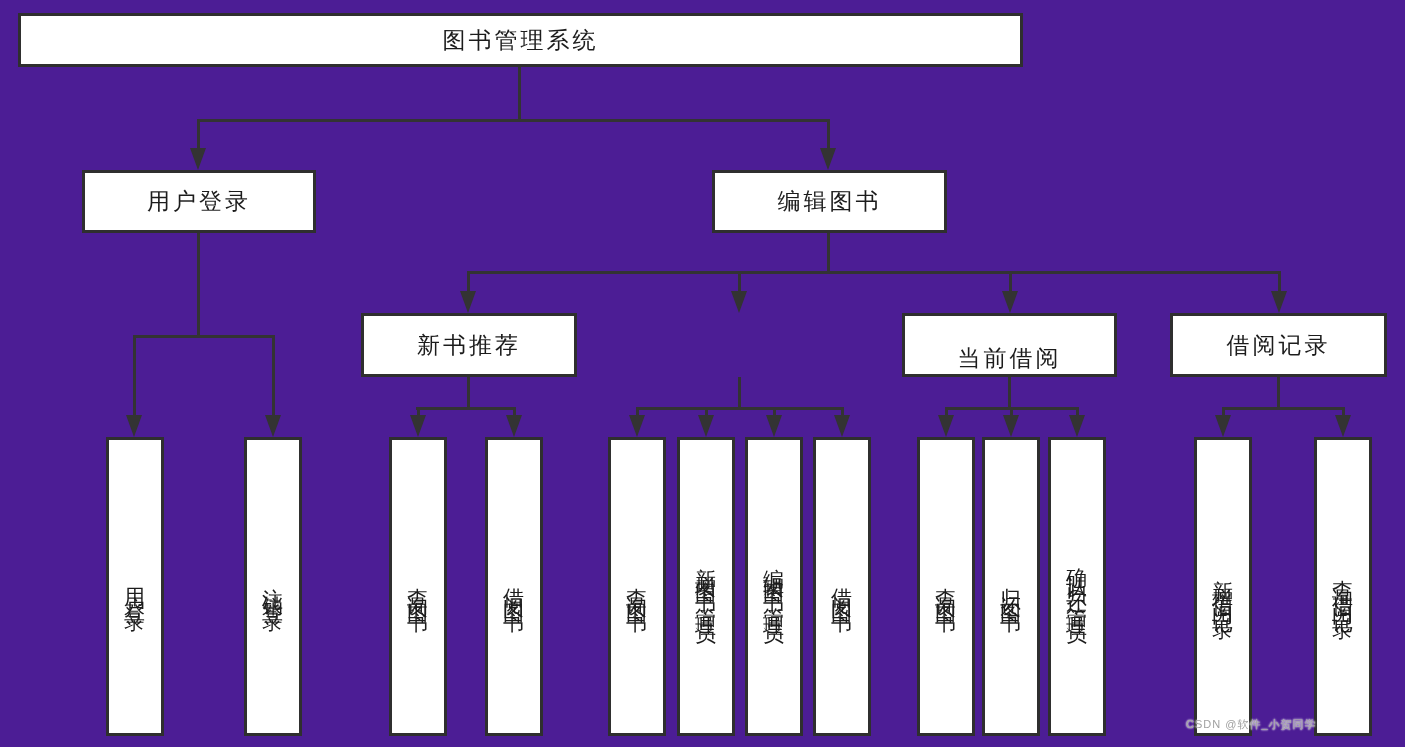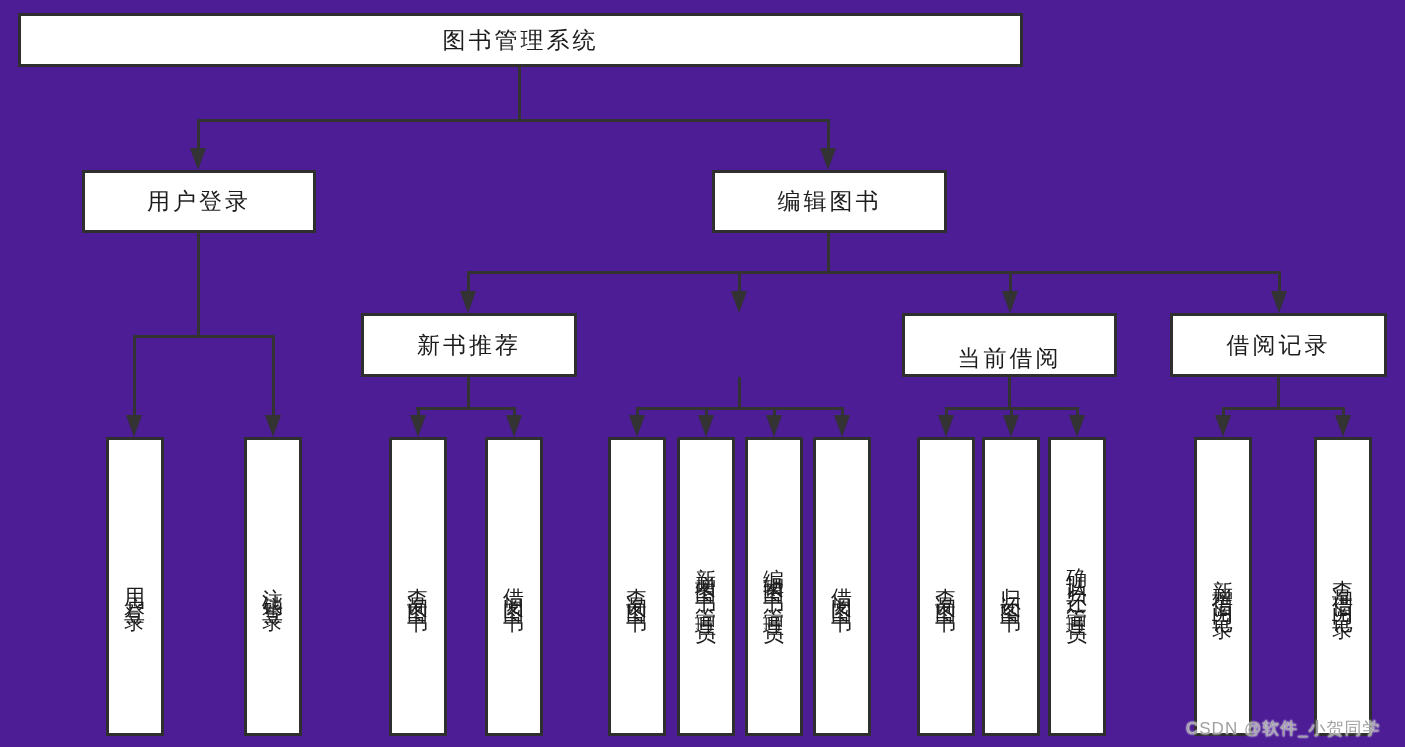--- a/index.html
+++ b/index.html
@@ -31,7 +31,7 @@
   }
   #watermark {
     position:absolute; left:1186px; top:717px; z-index:5;
-    font-size:17px; color:#a0a0a0; letter-spacing:1px; white-space:nowrap;
+    font-size:11px; color:#a0a0a0; letter-spacing:1px; white-space:nowrap;
     text-shadow:0 0 2px #ffffff, 0 0 2px #ffffff;
   }
 </style>

